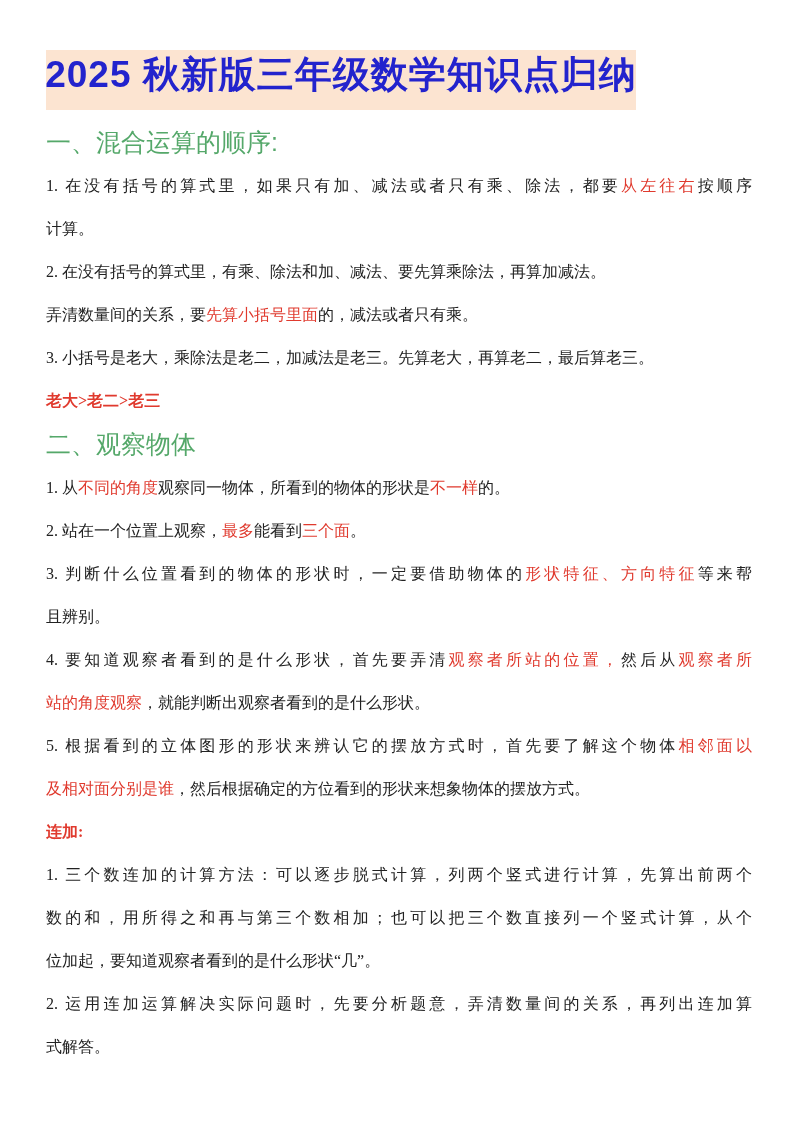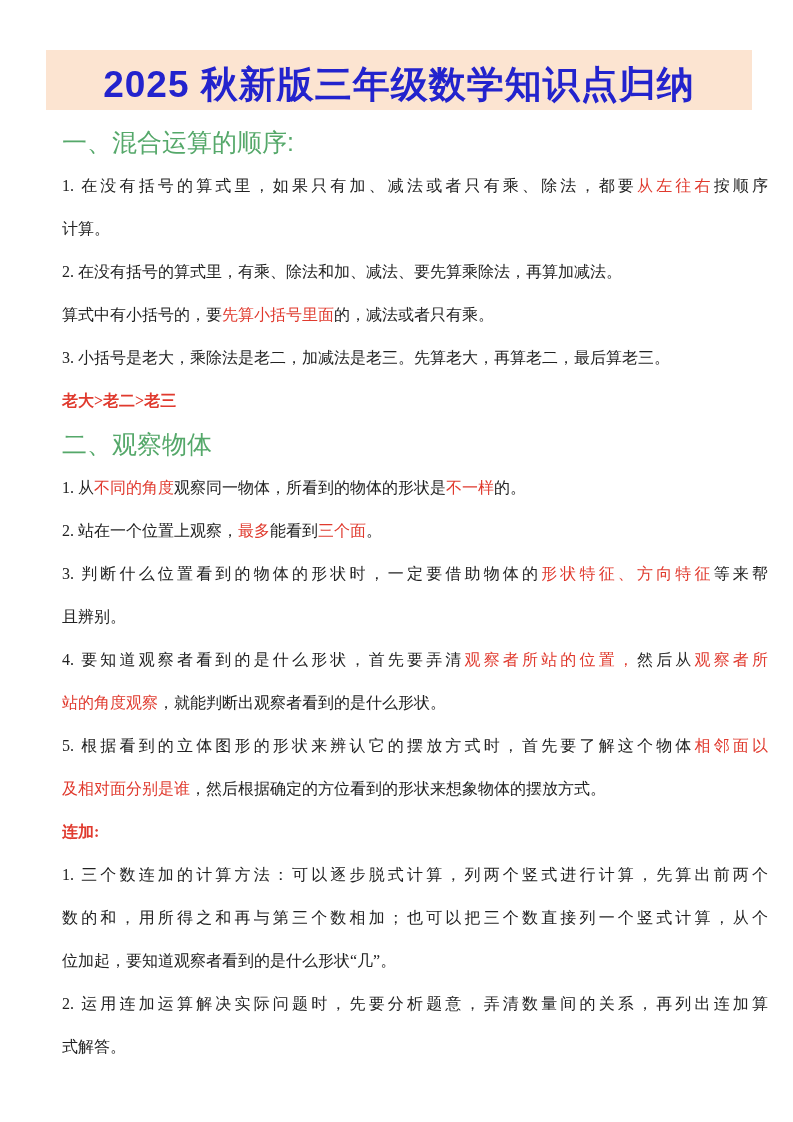--- a/index.html
+++ b/index.html
@@ -28,11 +28,11 @@
     padding: 50px 41px 0 46px;
   }
   .banner {
-    width: 706px;
+    width: 590px;
     height: 60px;
     background: var(--banner);
     display: flex;
-    align-items: flex-end;
+    align-items: flex-start;
     justify-content: center;
   }
   .title {

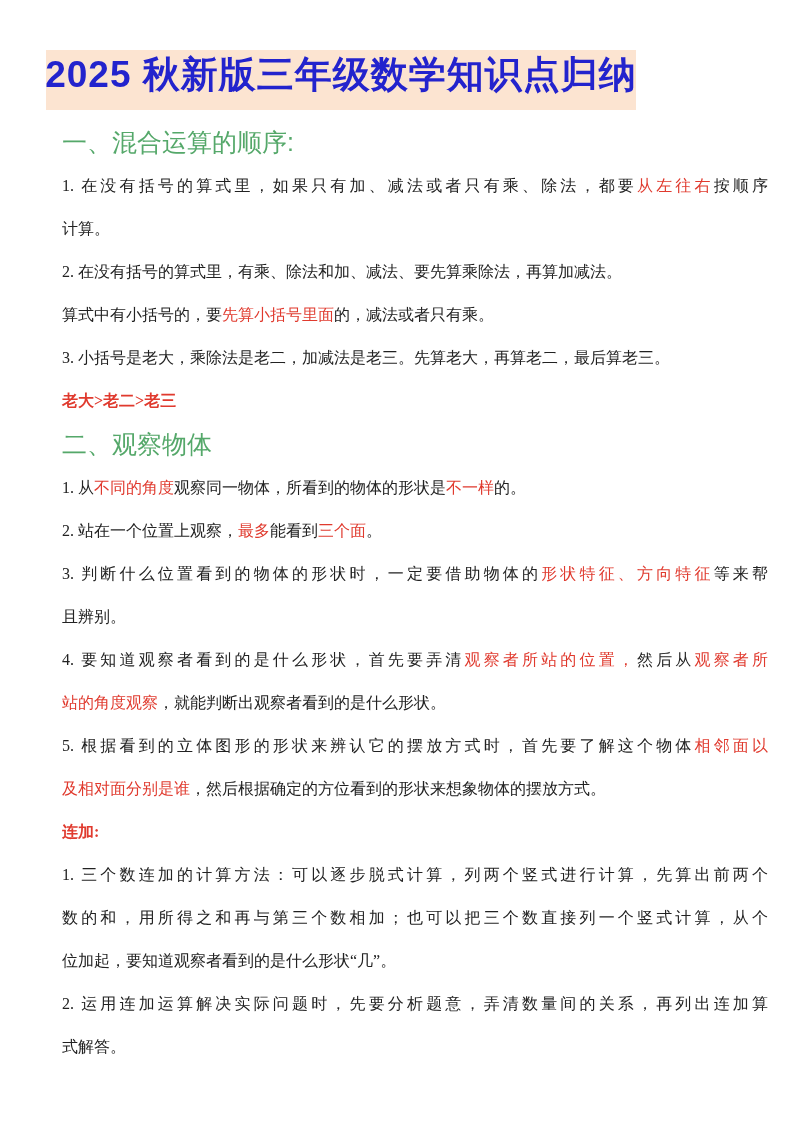--- a/index.html
+++ b/index.html
@@ -47,7 +47,7 @@
     margin-top: 8px;
     width: 706px;
   }
-  .block { width: 706px; margin-left: 16px; }
+  .block { width: 706px; }
   .header {
     height: 44px;
     line-height: 48px;

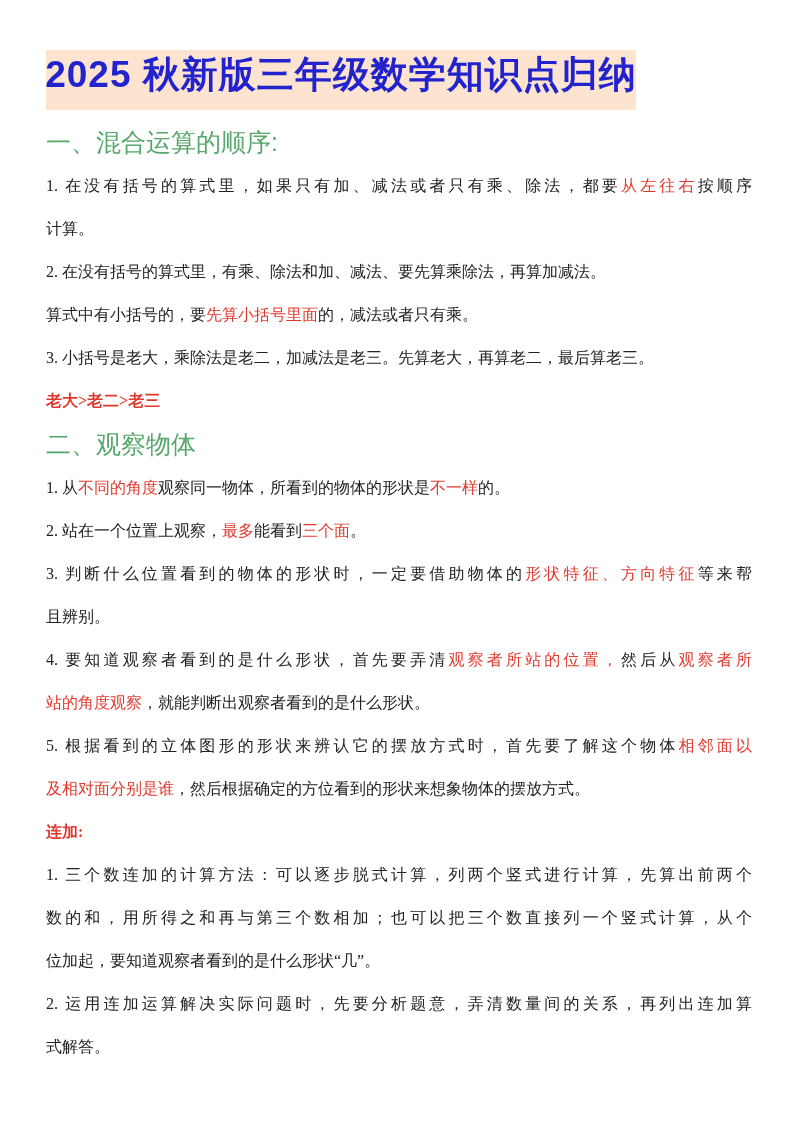--- a/index.html
+++ b/index.html
@@ -84,7 +84,7 @@
       <div class="block line fill"><span class="run black">1. 在没有括号的算式里，如果只有加、减法或者只有乘、除法，都要</span><span class="run red">从左往右</span><span class="run black">按顺序</span></div>
       <div class="block line"><span class="run black">计算。</span></div>
       <div class="block line"><span class="run black">2. 在没有括号的算式里，有乘、除法和加、减法、要先算乘除法，再算加减法。</span></div>
-      <div class="block line"><span class="run black">算式中有小括号的，要</span><span class="run red">先算小括号里面</span><span class="run black">的，减法或者只有乘。</span></div>
+      <div class="block line"><span class="run black">弄清数量间的关系，要</span><span class="run red">先算小括号里面</span><span class="run black">的，减法或者只有乘。</span></div>
       <div class="block line"><span class="run black">3. 小括号是老大，乘除法是老二，加减法是老三。先算老大，再算老二，最后算老三。</span></div>
       <div class="block line"><span class="run red bold">老大&gt;老二&gt;老三</span></div>
       <div class="block header"><span class="run green">二、观察物体</span></div>

